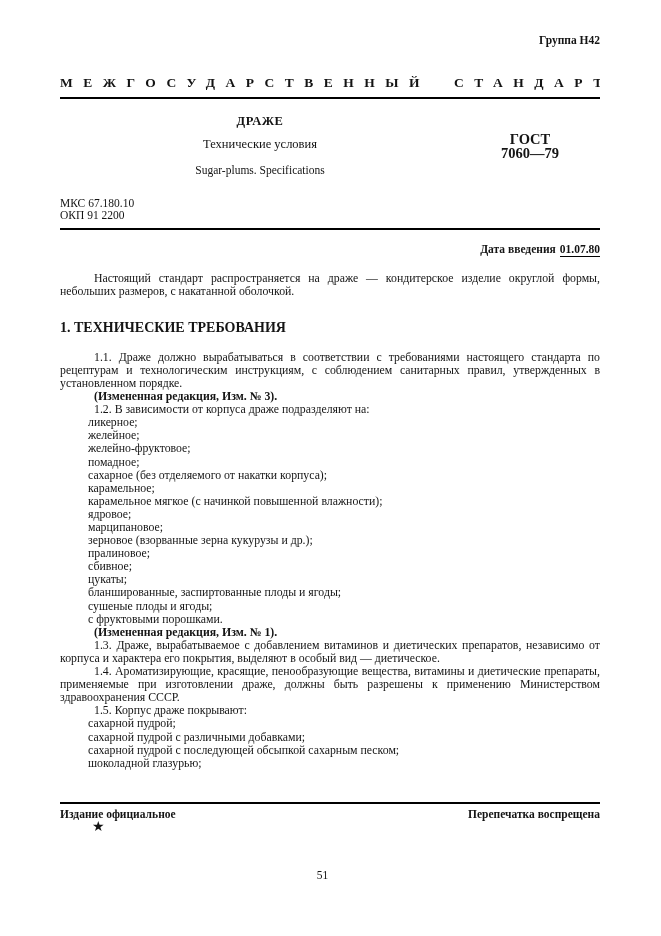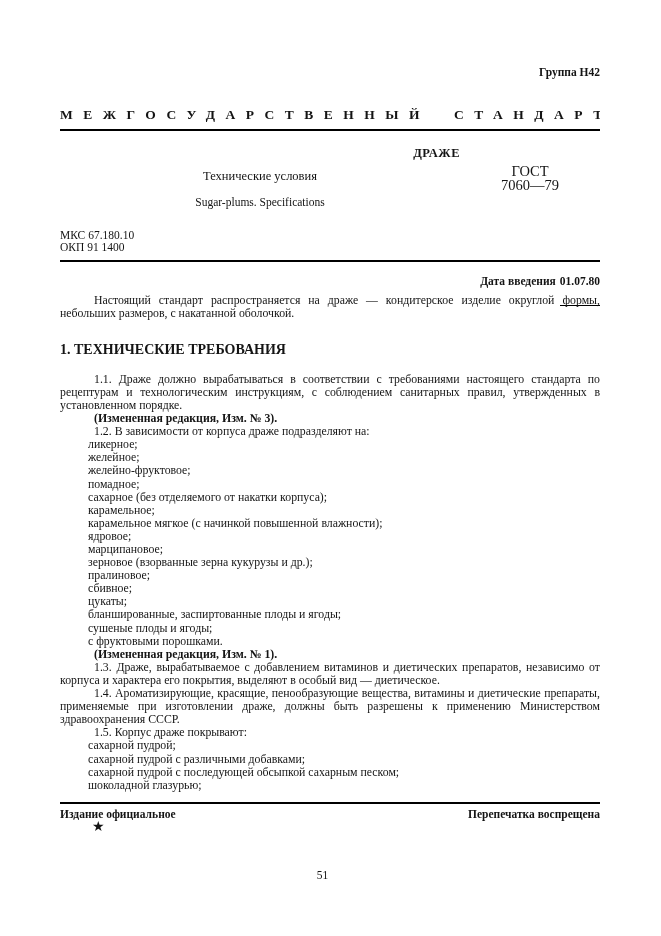--- a/index.html
+++ b/index.html
@@ -19,7 +19,7 @@
   .content { padding: 0 61px 0 60px; }
 
   .group-label {
-    margin-top: 66px;
+    margin-top: 34px;
     text-align: right;
     font-weight: bold;
     font-size: 11.5px;

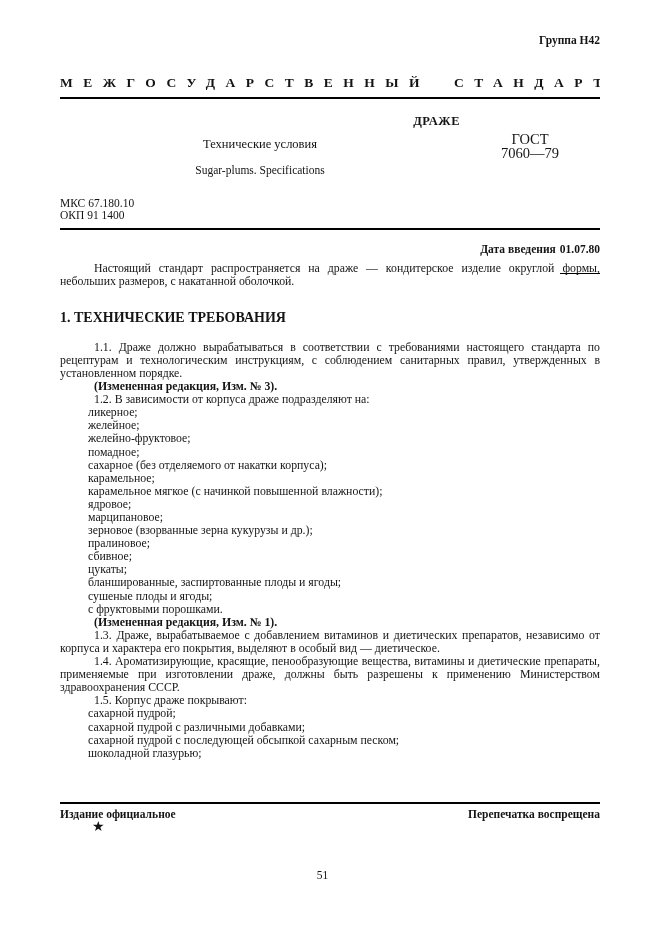--- a/index.html
+++ b/index.html
@@ -39,7 +39,7 @@
   }
   .title-block { display: flex; margin-top: 16px; }
   .title-left { flex: 1 1 auto; text-align: center; }
-  .doc-title { font-weight: bold; font-size: 12.5px; line-height: 13px; letter-spacing: 0.5px; text-align: right; }
+  .doc-title { font-weight: bold; font-size: 12.5px; line-height: 13px; letter-spacing: 0.5px; }
   .doc-subtitle { margin-top: 10px; font-weight: normal; font-size: 12.5px; line-height: 13px; }
   .doc-subtitle-en { margin-top: 13px; font-size: 11.5px; line-height: 12px; }
   .gost-box {

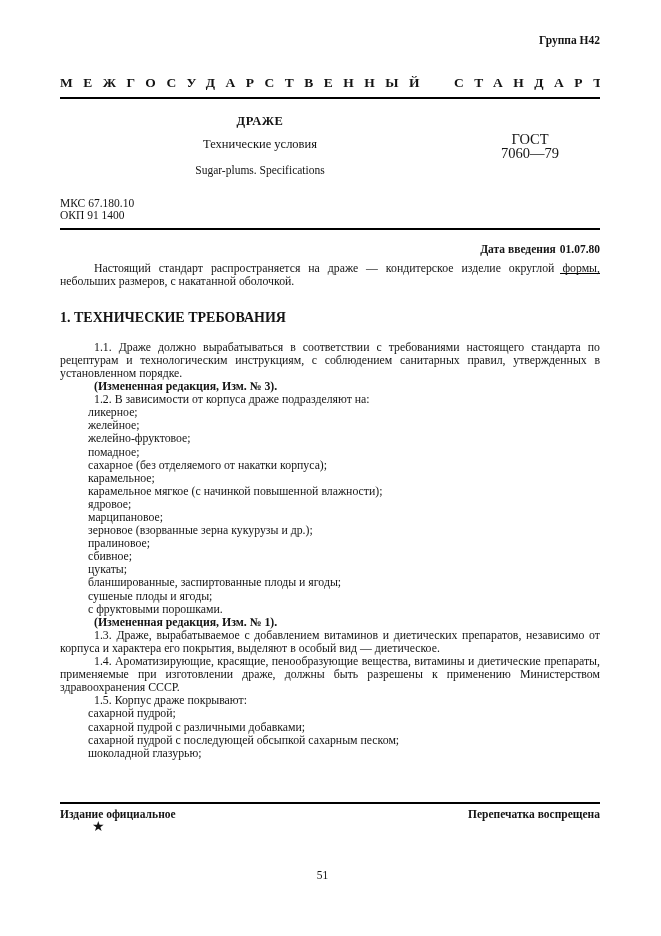--- a/index.html
+++ b/index.html
@@ -46,7 +46,7 @@
     flex: 0 0 140px;
     text-align: center;
     margin-top: 18px;
-    font-weight: normal;
+    font-weight: bold;
     font-size: 14.5px;
     line-height: 13.5px;
   }

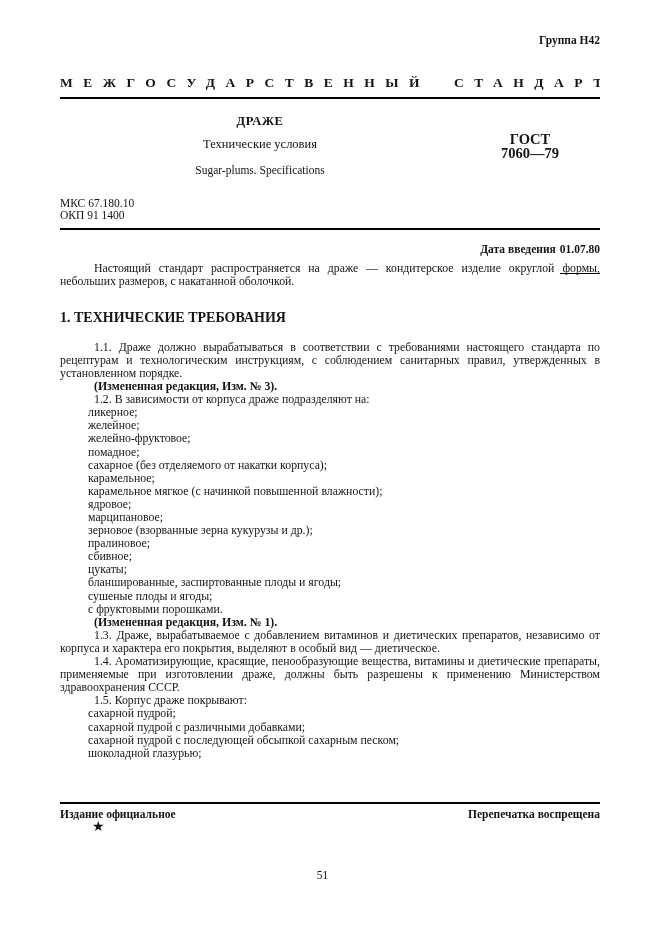--- a/index.html
+++ b/index.html
@@ -139,7 +139,7 @@
 
     <div class="codes">
       <div>МКС 67.180.10</div>
-      <div>ОКП 91 1400</div>
+      <div>ОКП 91 2200</div>
     </div>
 
     <div class="date-line">

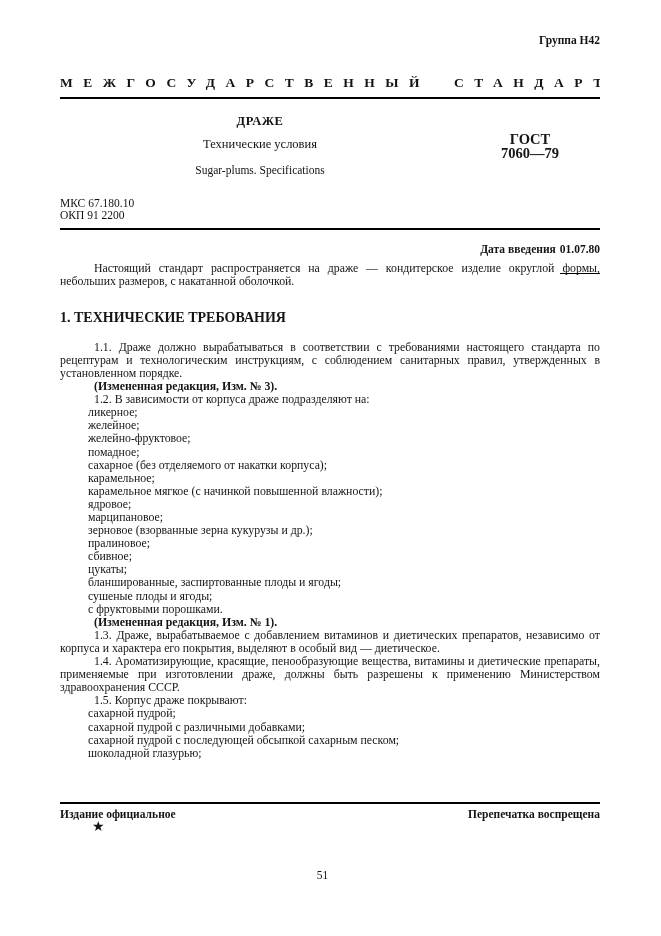--- a/index.html
+++ b/index.html
@@ -67,7 +67,7 @@
   .date-value {
     margin-left: 4px;
     border-bottom: 1.8px solid #000;
-    padding-bottom: 18px;
+    padding-bottom: 1px;
   }
   .para {
     text-align: justify;

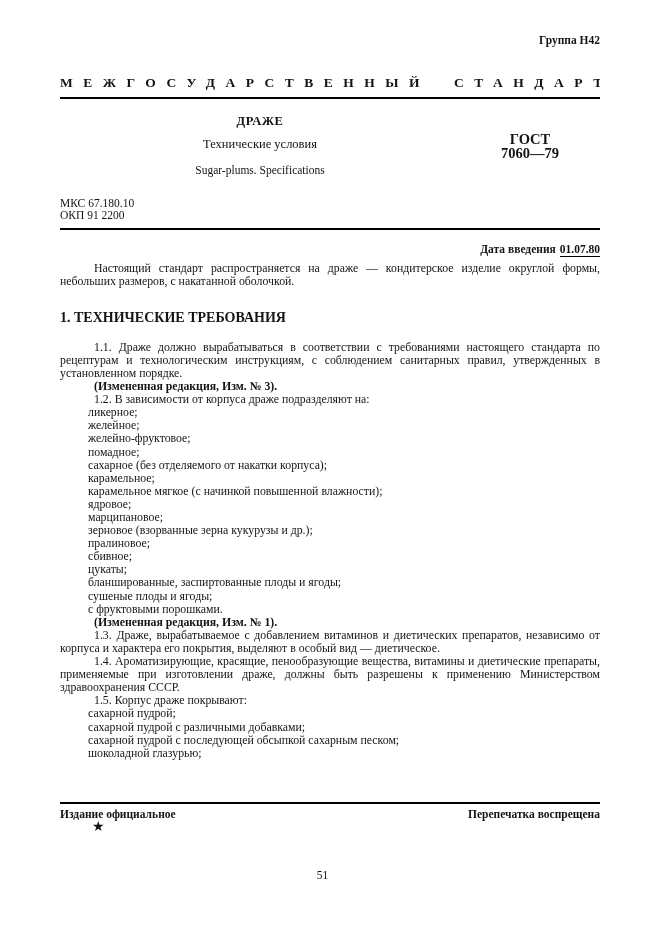--- a/index.html
+++ b/index.html
@@ -73,7 +73,7 @@
     text-align: justify;
     text-indent: 34px;
   }
-  .intro-para { margin-top: 7px; }
+  .intro-para { margin-top: 17px; }
   .section-heading {
     margin-top: 23px;
     margin-bottom: 17px;

